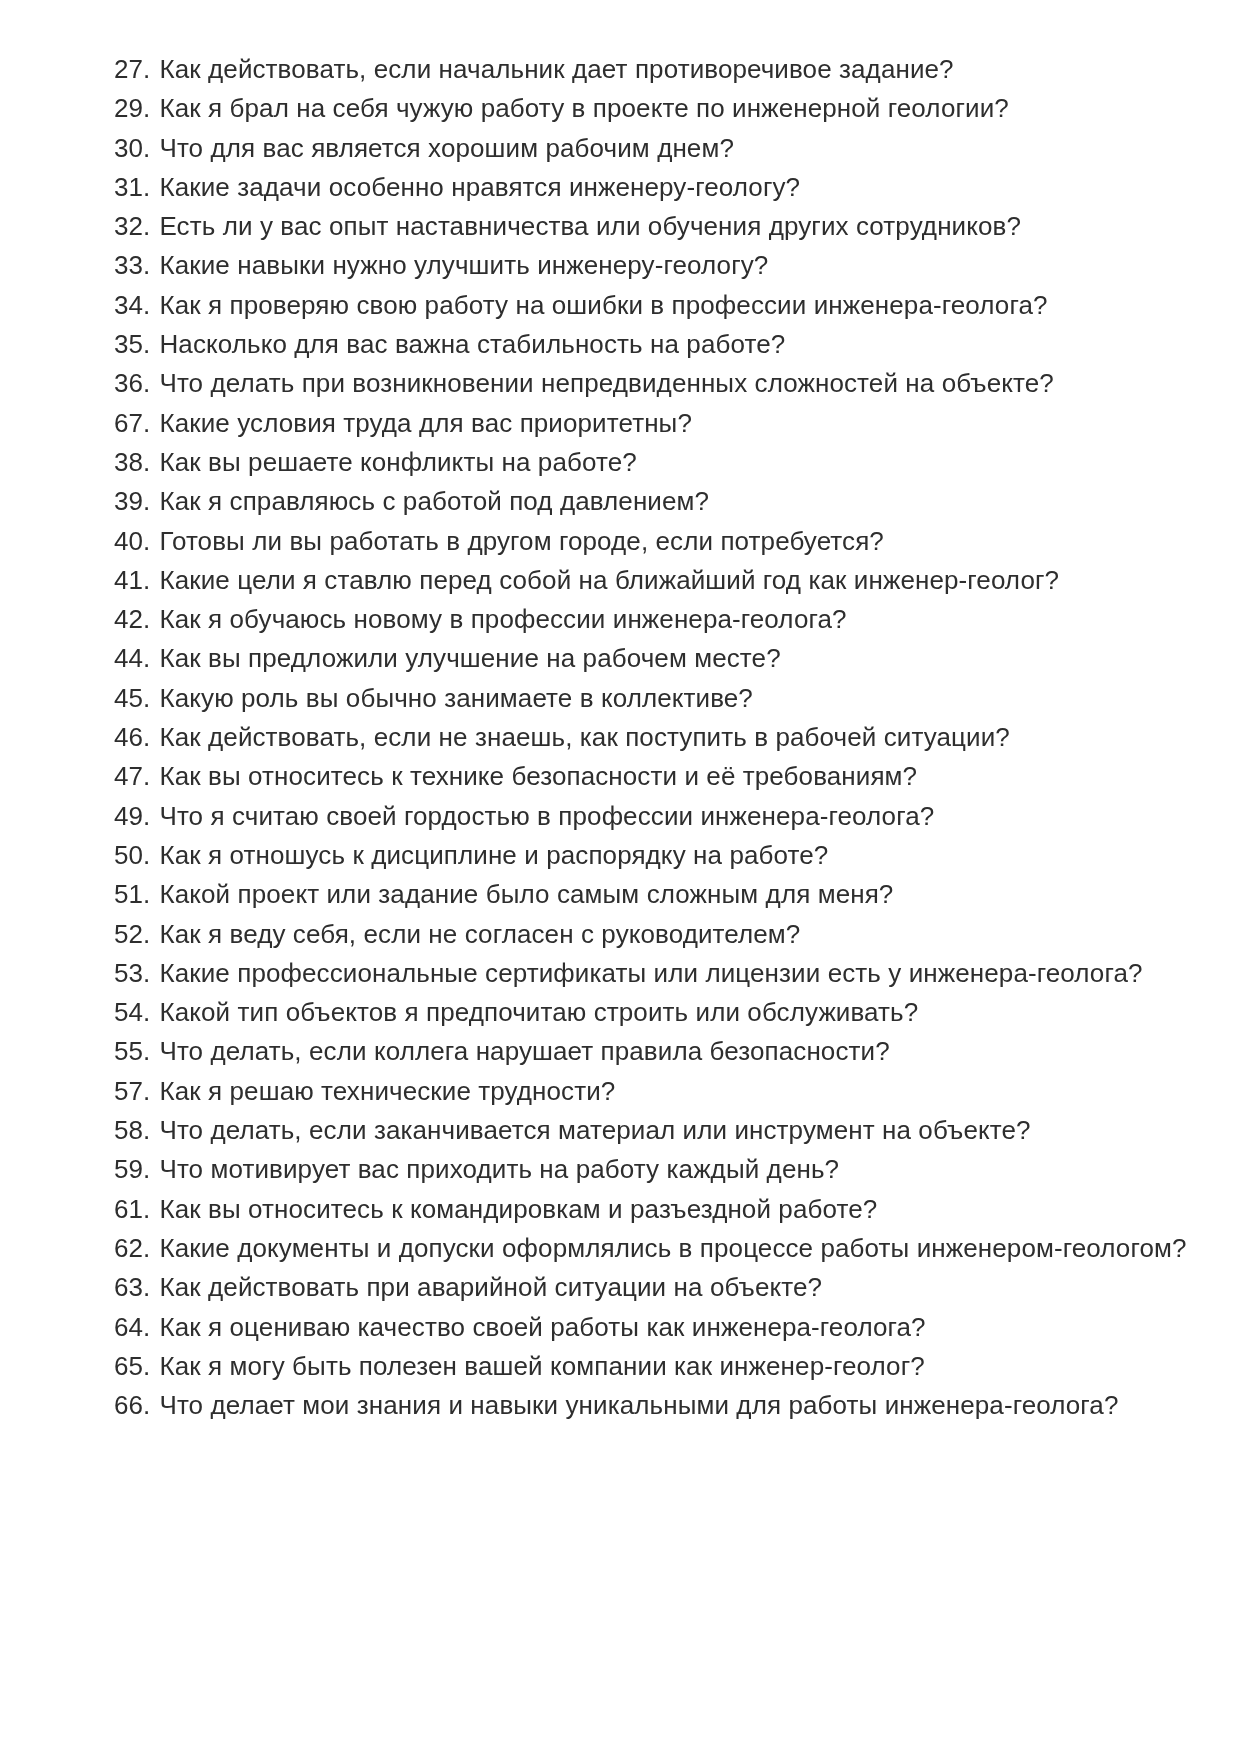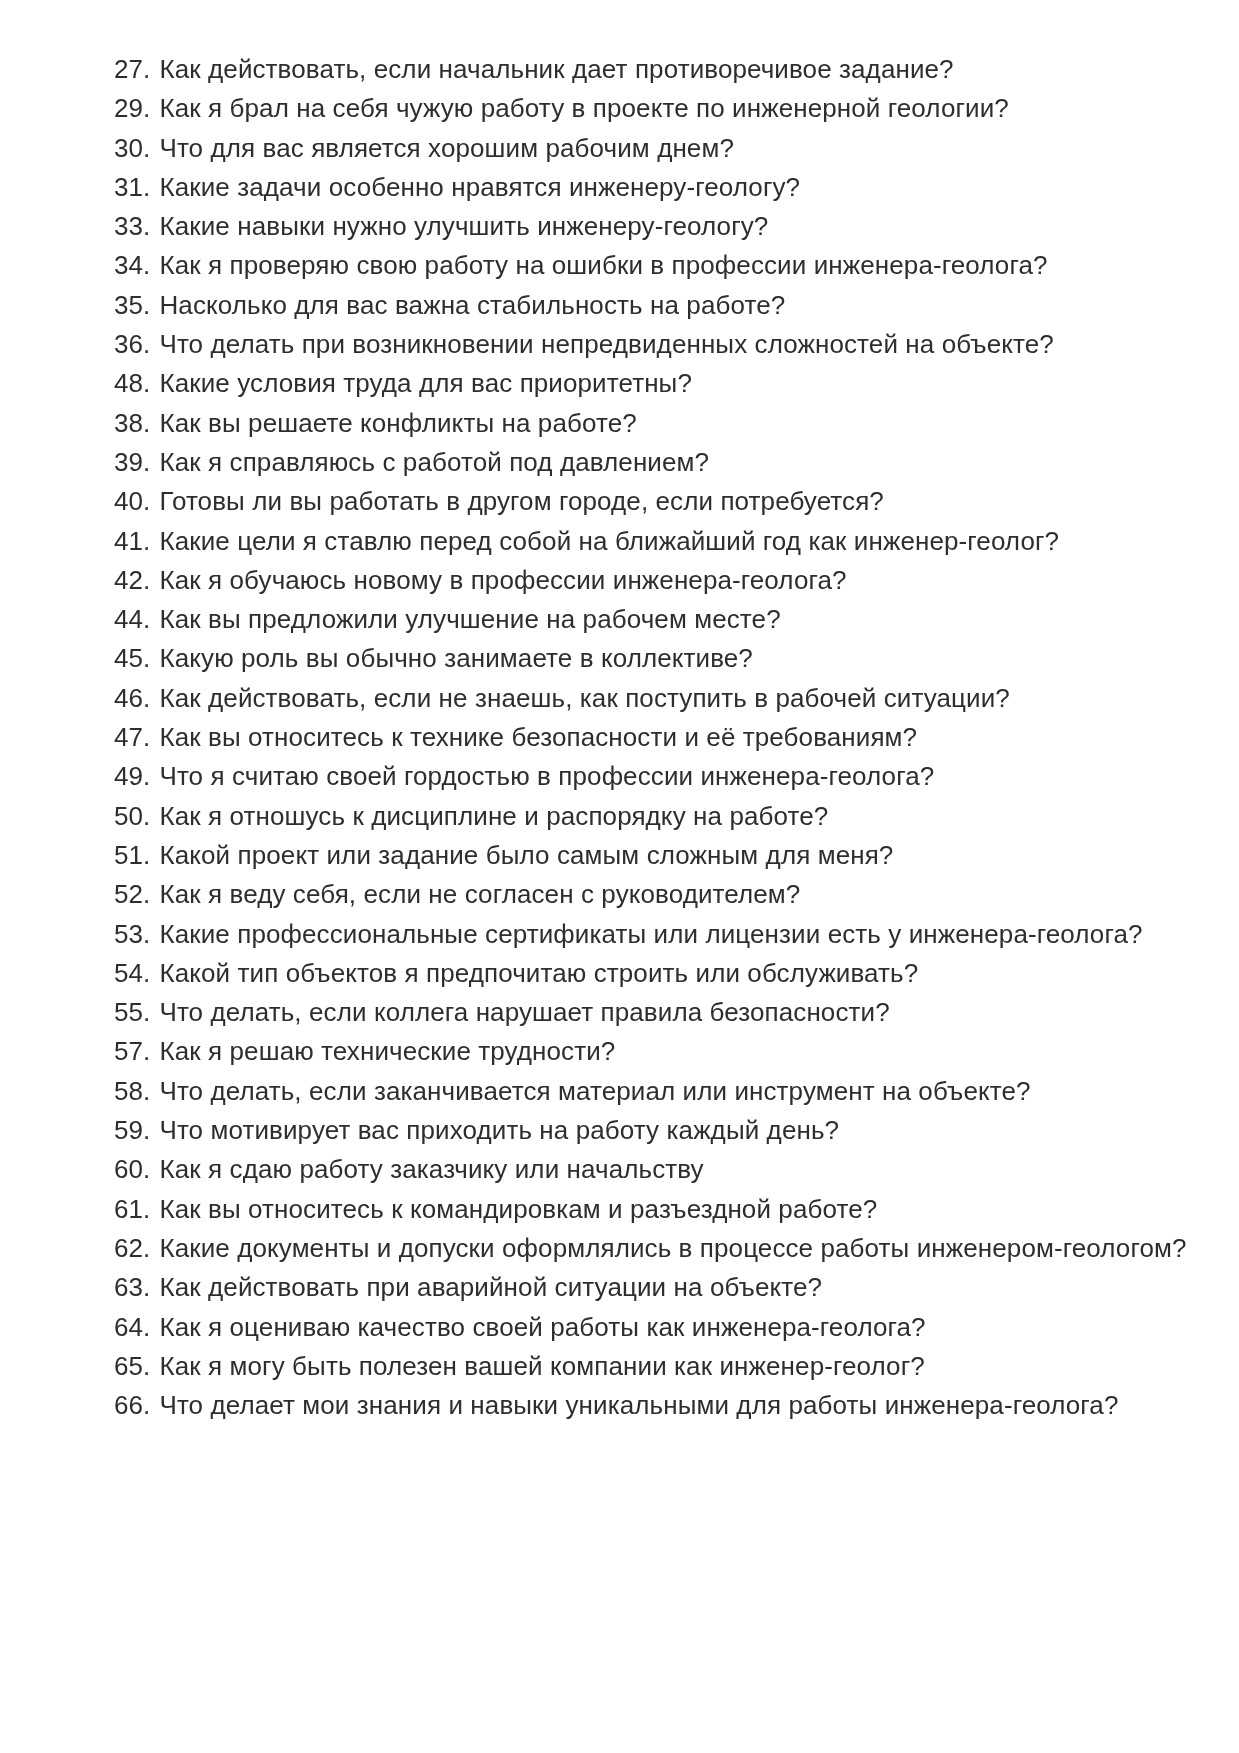--- a/index.html
+++ b/index.html
@@ -56,6 +56,7 @@
 
   <div class="q-line"><span class="q-num">31.</span><span class="q-text">Какие задачи особенно нравятся инженеру-геологу?</span></div>
 
+  <div class="q-line"><span class="q-num">32.</span><span class="q-text">Есть ли у вас опыт наставничества или обучения других сотрудников?</span></div>
 
   <div class="q-line"><span class="q-num">33.</span><span class="q-text">Какие навыки нужно улучшить инженеру-геологу?</span></div>
 

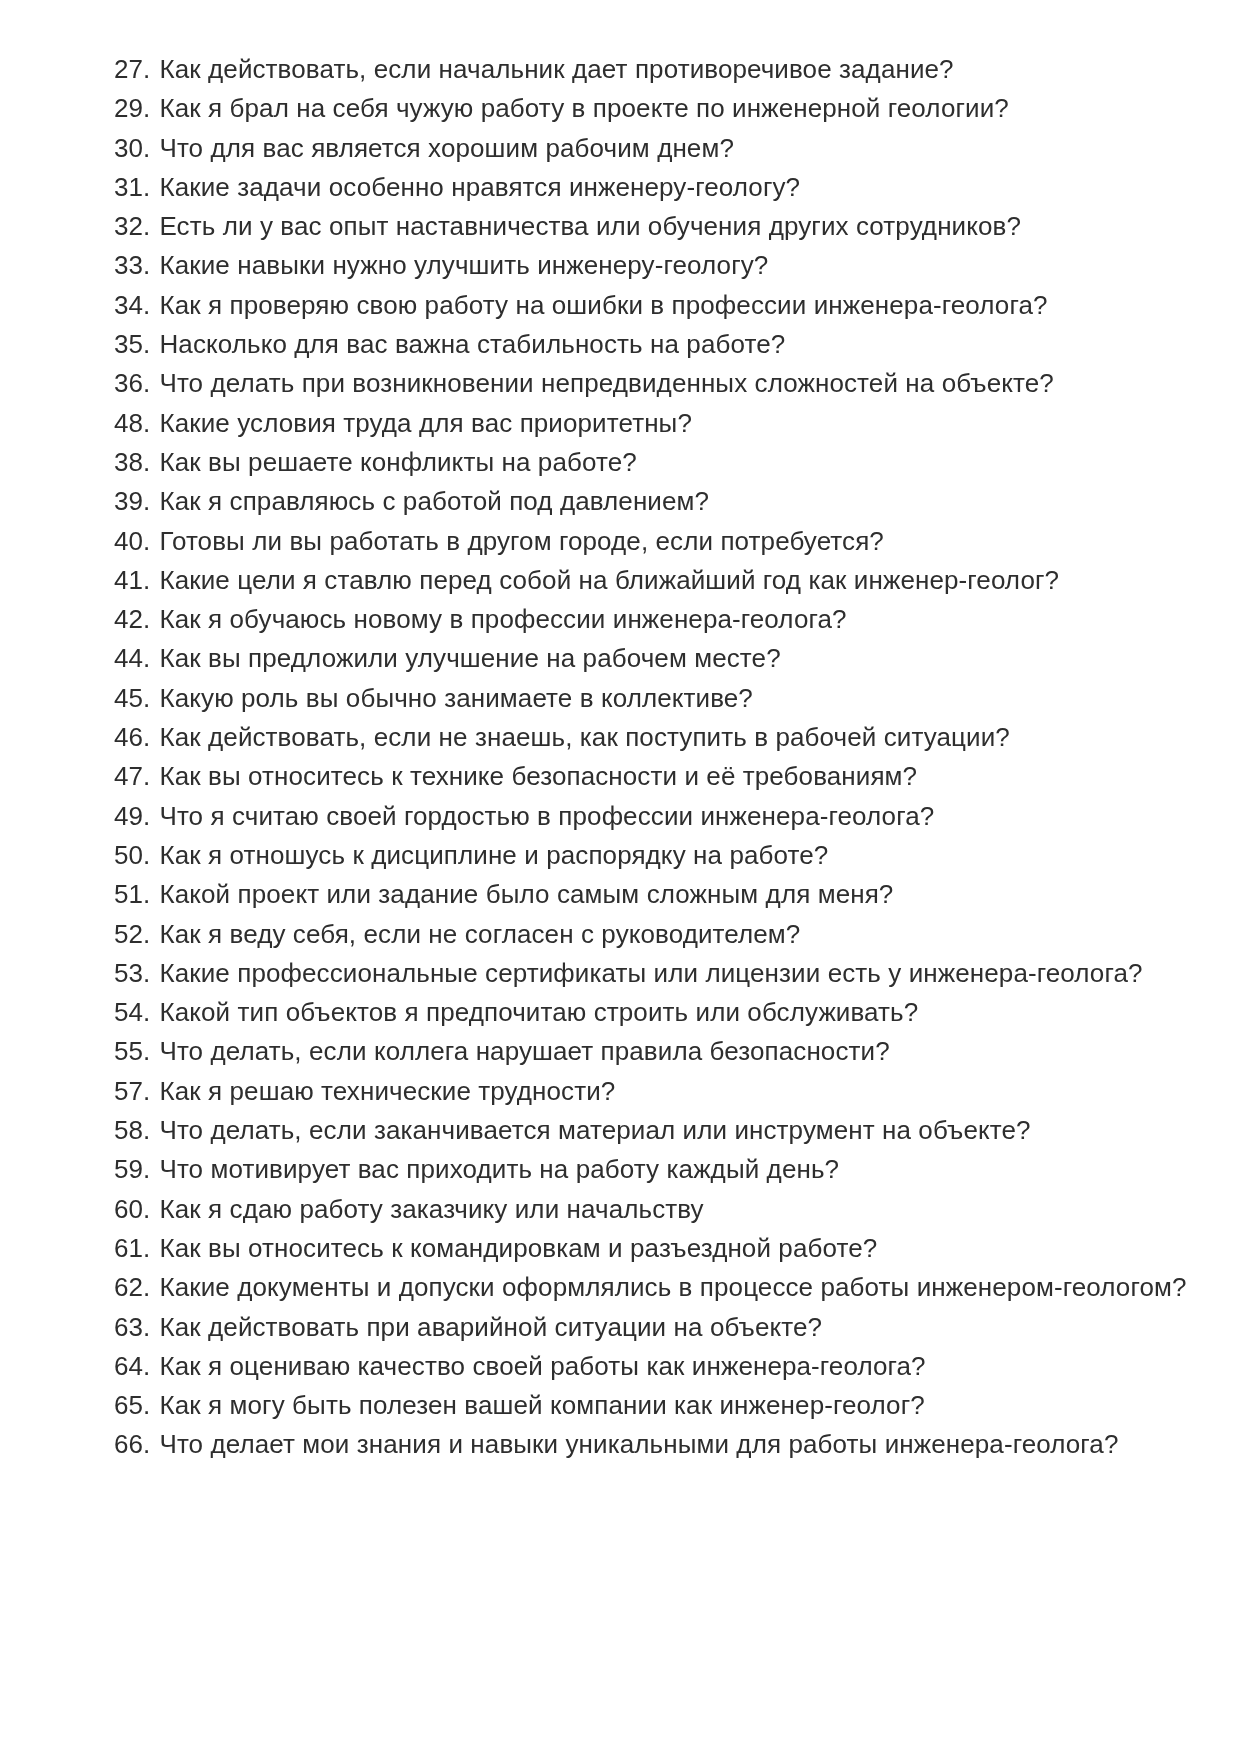--- a/index.html
+++ b/index.html
@@ -66,7 +66,7 @@
 
   <div class="q-line"><span class="q-num">36.</span><span class="q-text">Что делать при возникновении непредвиденных сложностей на объекте?</span></div>
 
-  <div class="q-line"><span class="q-num">48.</span><span class="q-text">Какие условия труда для вас приоритетны?</span></div>
+  <div class="q-line"><span class="q-num">67.</span><span class="q-text">Какие условия труда для вас приоритетны?</span></div>
 
   <div class="q-line"><span class="q-num">38.</span><span class="q-text">Как вы решаете конфликты на работе?</span></div>
 

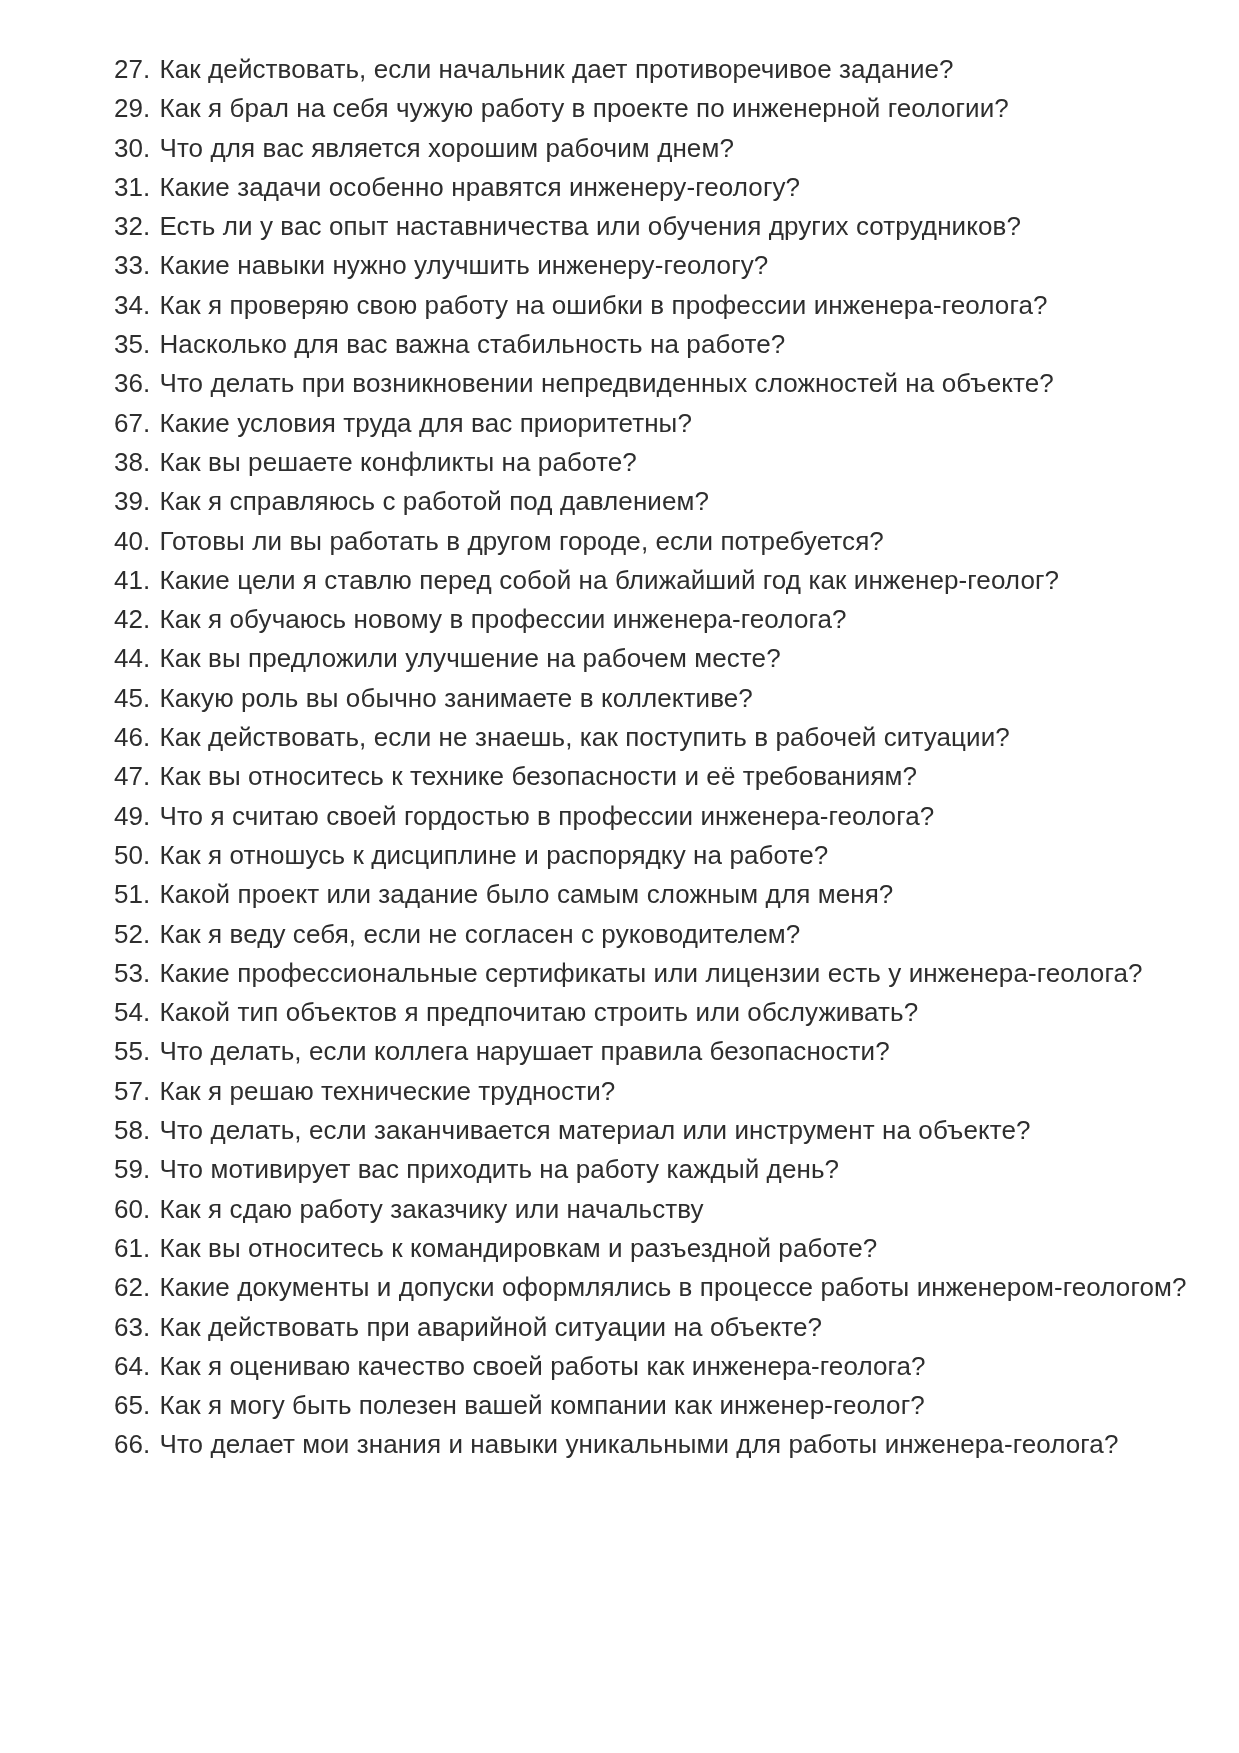--- a/index.html
+++ b/index.html
@@ -109,7 +109,6 @@
 
   <div class="q-line"><span class="q-num">59.</span><span class="q-text">Что мотивирует вас приходить на работу каждый день?</span></div>
 
-  <div class="q-line"><span class="q-num">60.</span><span class="q-text">Как я сдаю работу заказчику или начальству</span></div>
 
   <div class="q-line"><span class="q-num">61.</span><span class="q-text">Как вы относитесь к командировкам и разъездной работе?</span></div>
 

